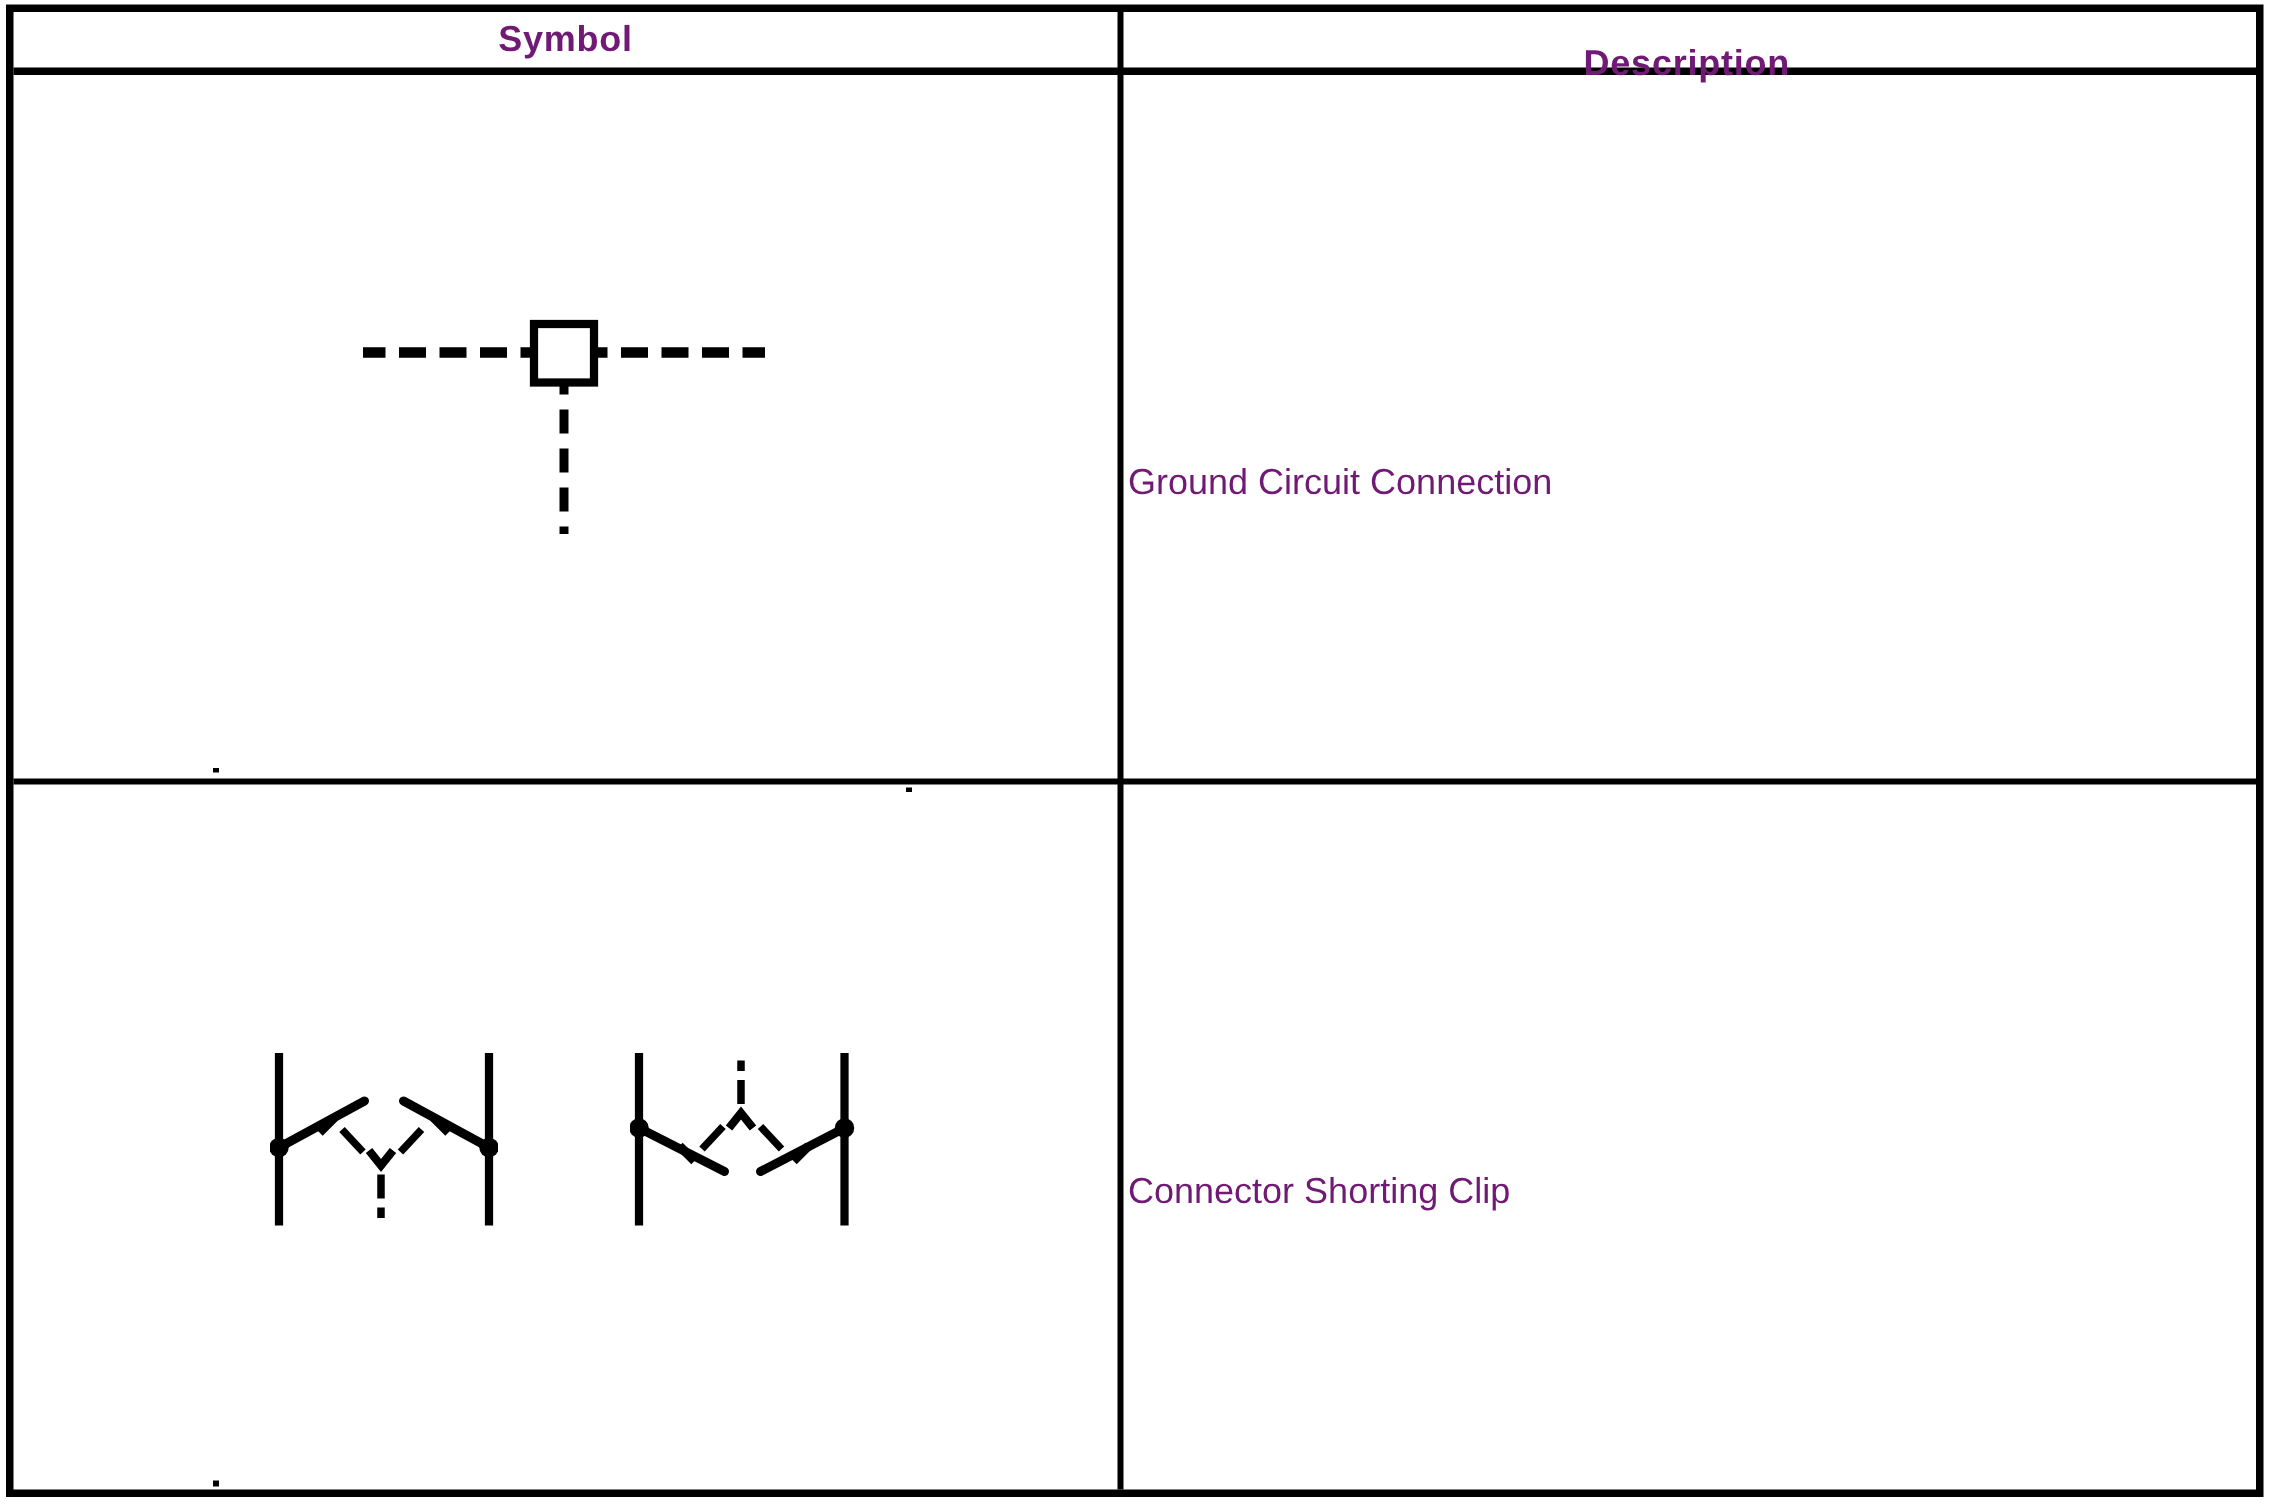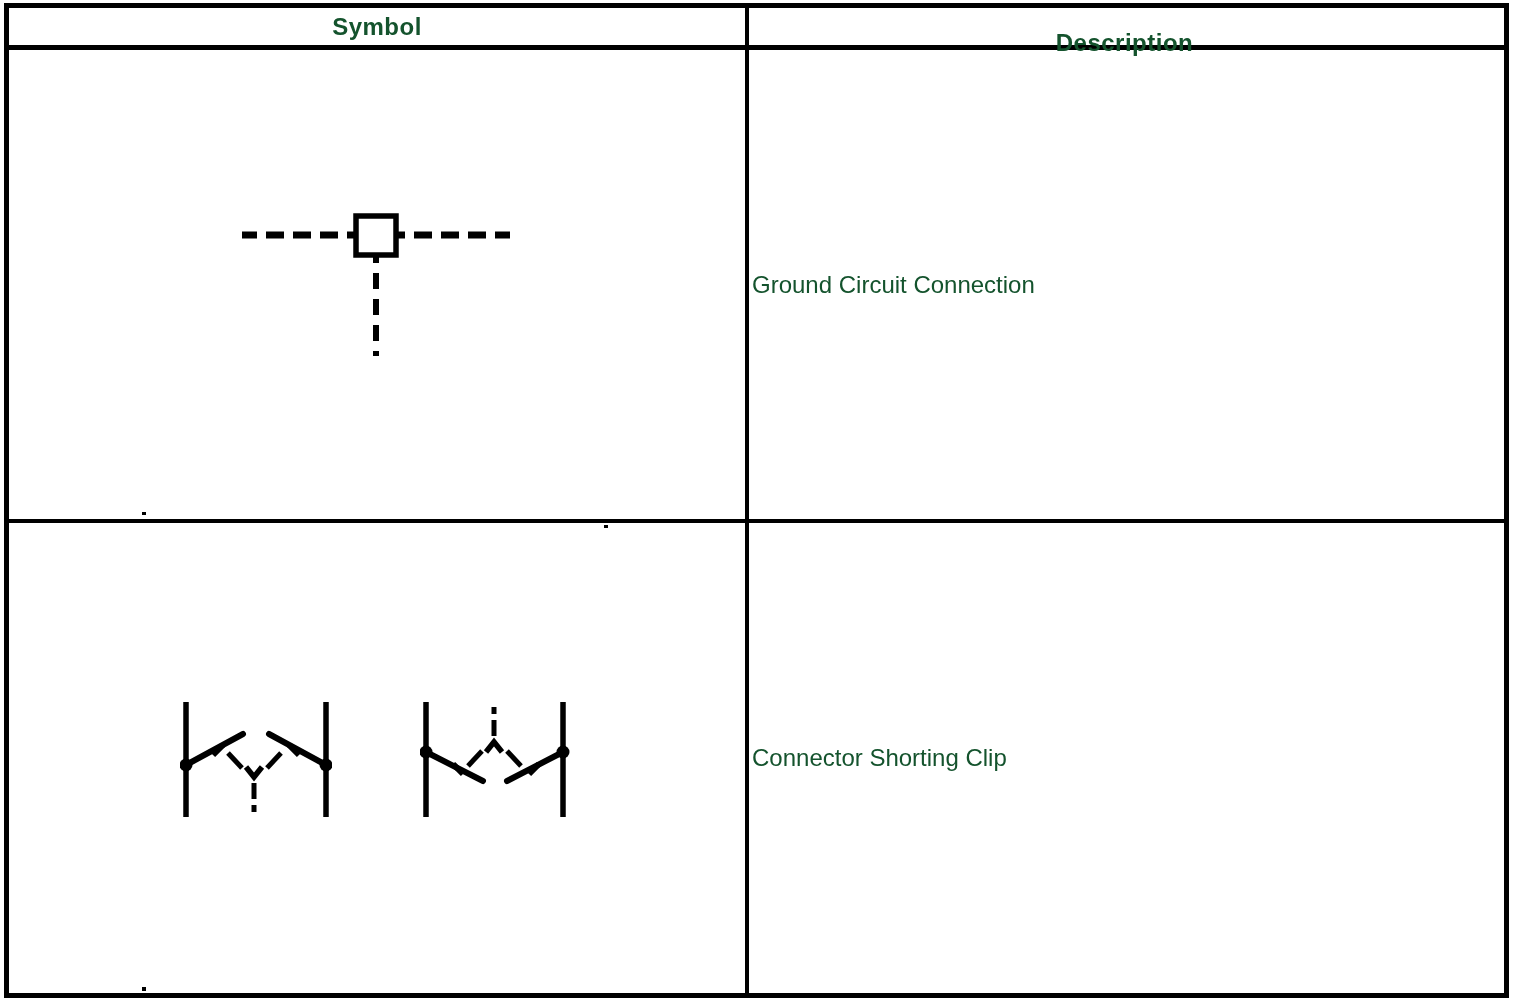--- a/index.html
+++ b/index.html
@@ -9,7 +9,7 @@
     height: 1004px;
     background: #ffffff;
     font-family: "Liberation Sans", sans-serif;
-    color: #14532d;
+    color: #701a75;
     overflow: hidden;
   }
   .table-frame {

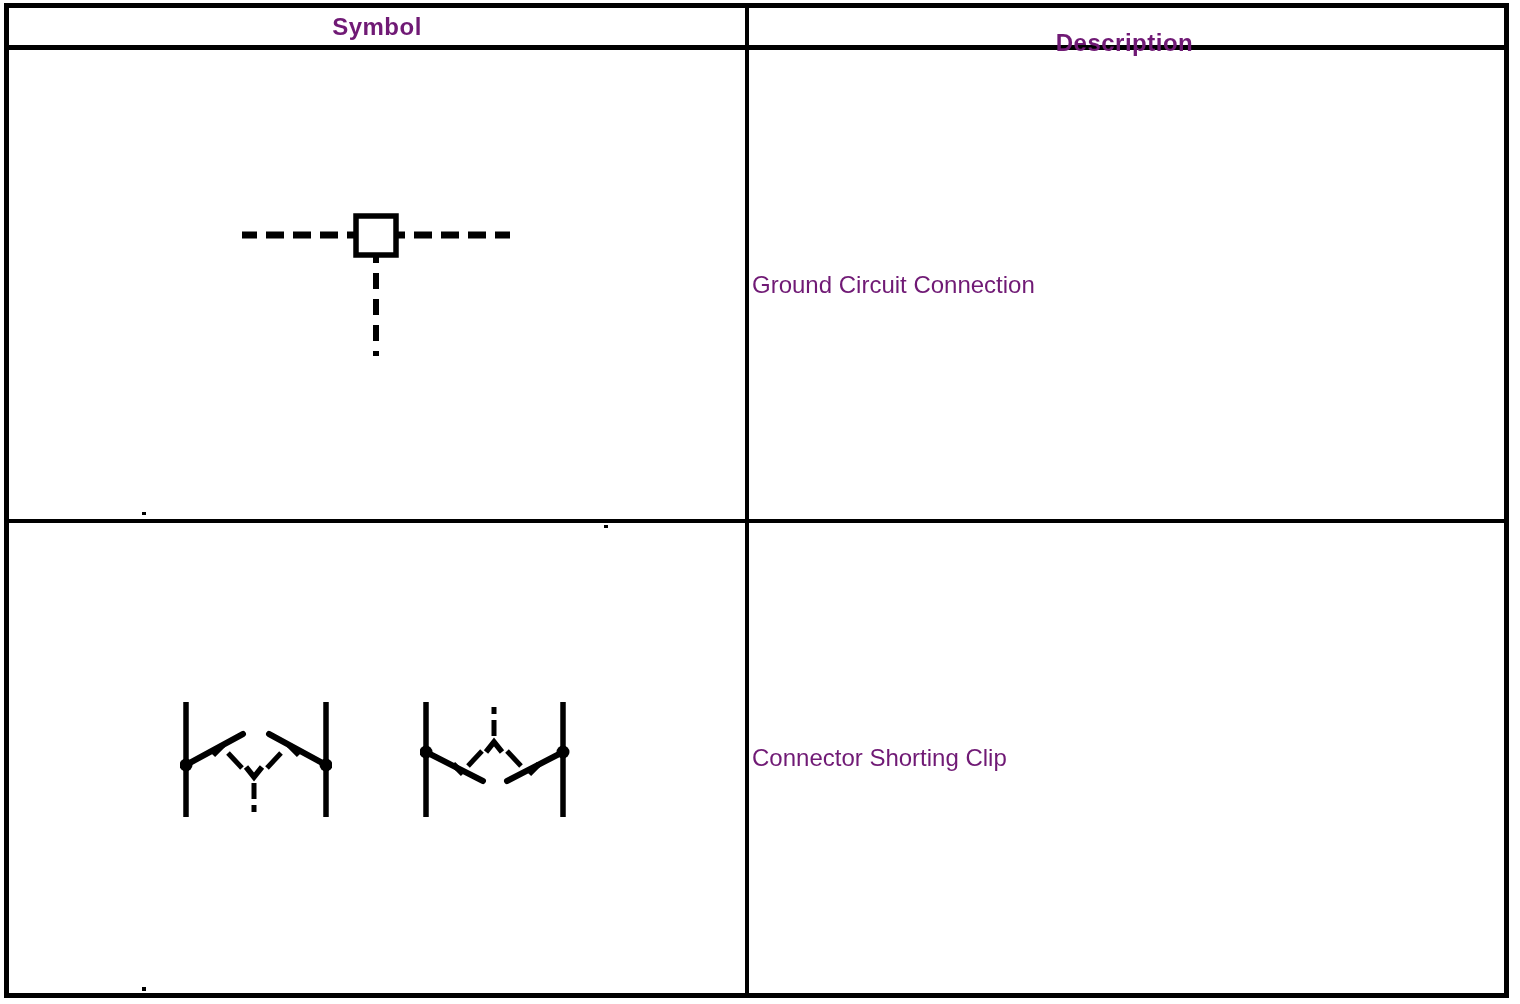--- a/index.html
+++ b/index.html
@@ -62,6 +62,7 @@
     padding-left: 3px;
     box-sizing: border-box;
     font-size: 24px;
+    margin-top: 37px;
   }
   .desc-cell-1 { top: 42px; height: 469px; }
   .desc-cell-2 { top: 515px; height: 470px; border-radius: 10px; }

